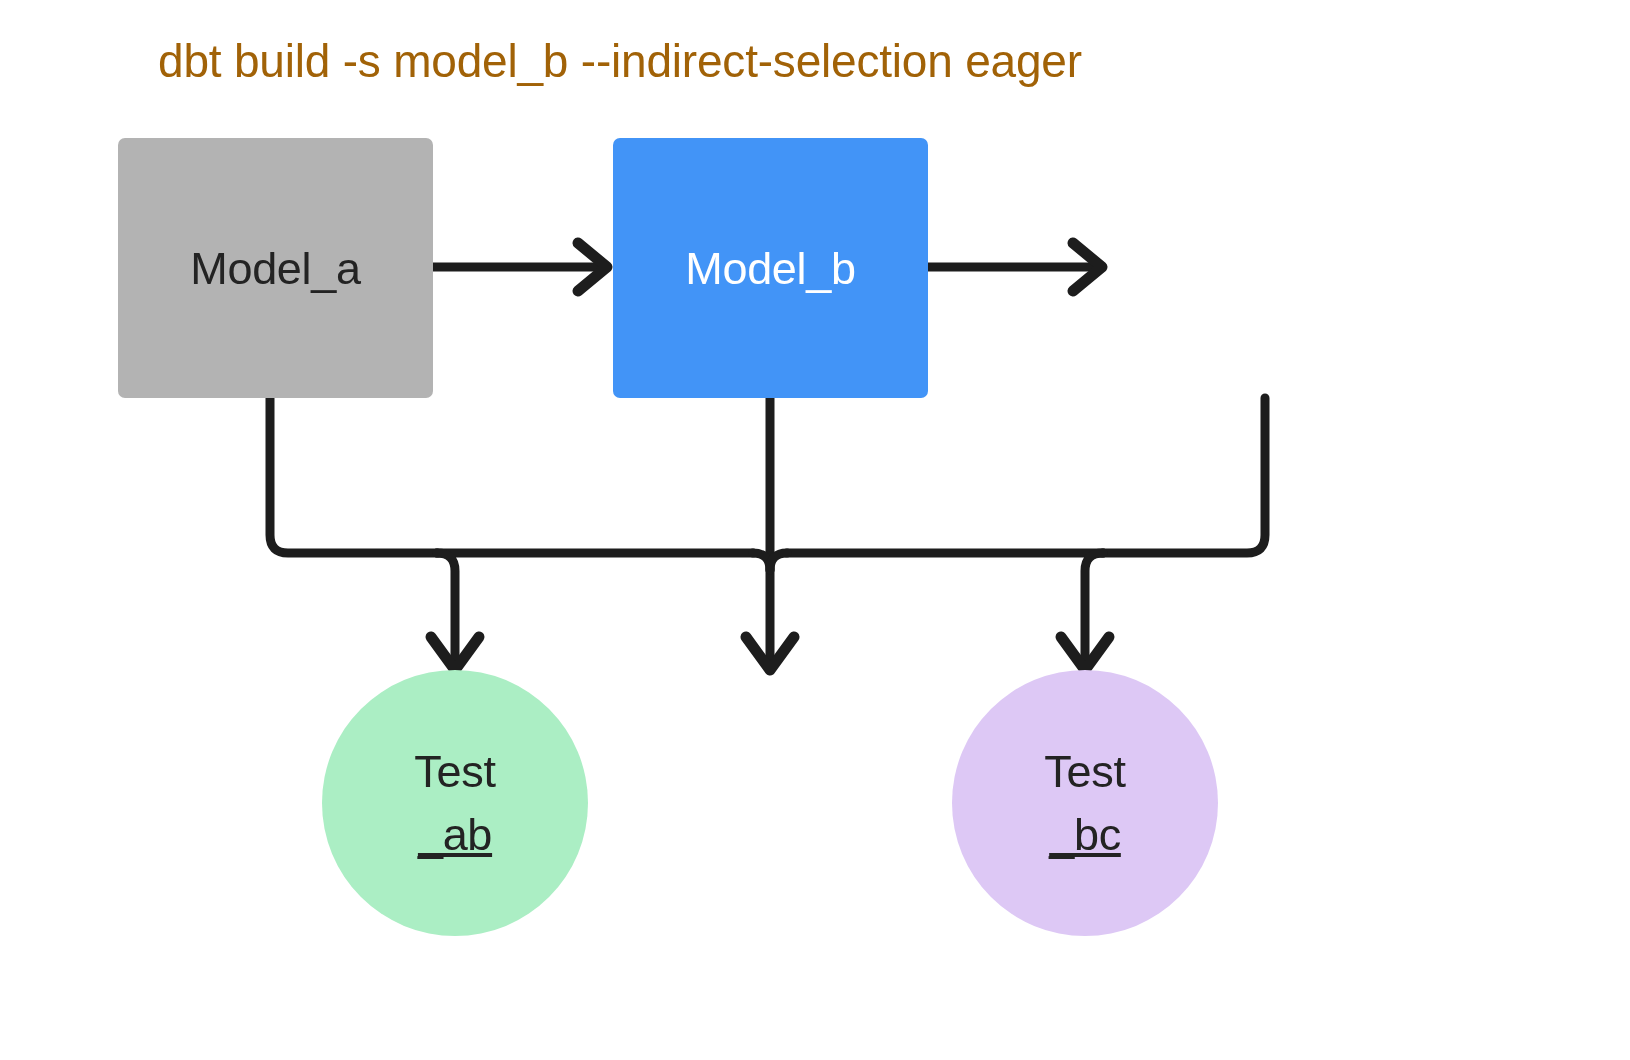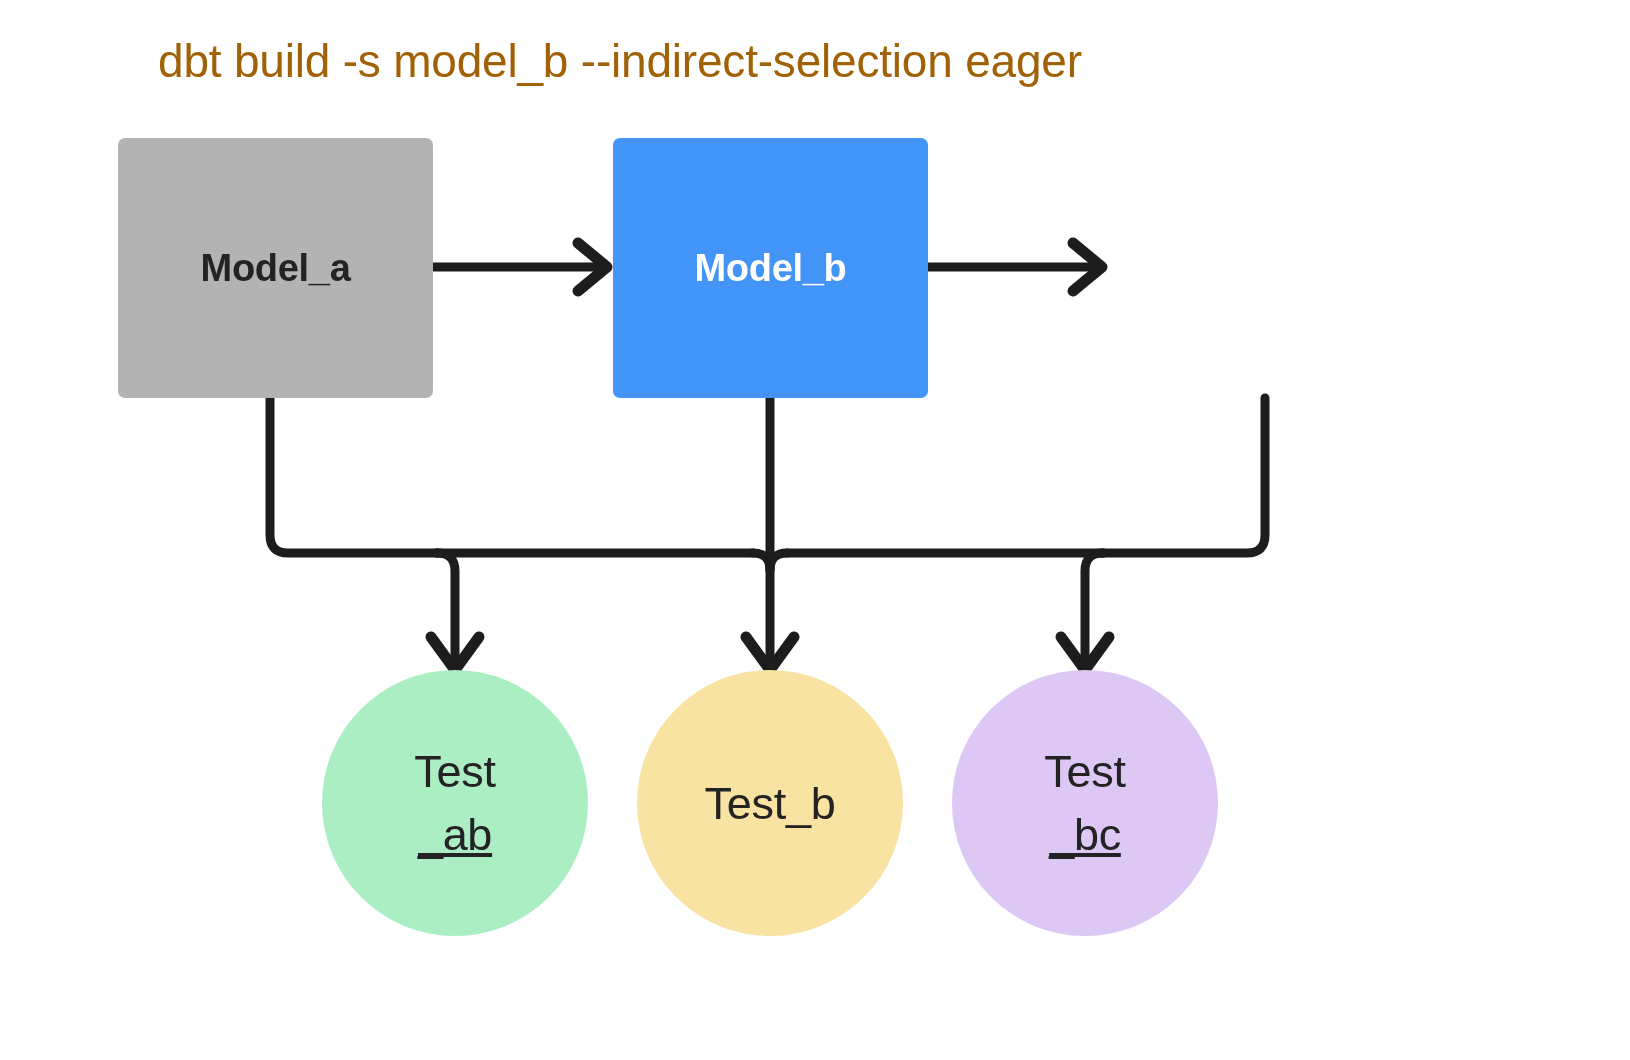--- a/index.html
+++ b/index.html
@@ -70,11 +70,10 @@
     box-sizing: border-box;
   }
   .model-label {
-    font-size: 38px;
+    font-size: 45px;
     line-height: 1;
     letter-spacing: -0.3px;
     white-space: nowrap;
-    font-weight: bold;
   }
 
   #node-model-a { left: 118px; top: 138px; }

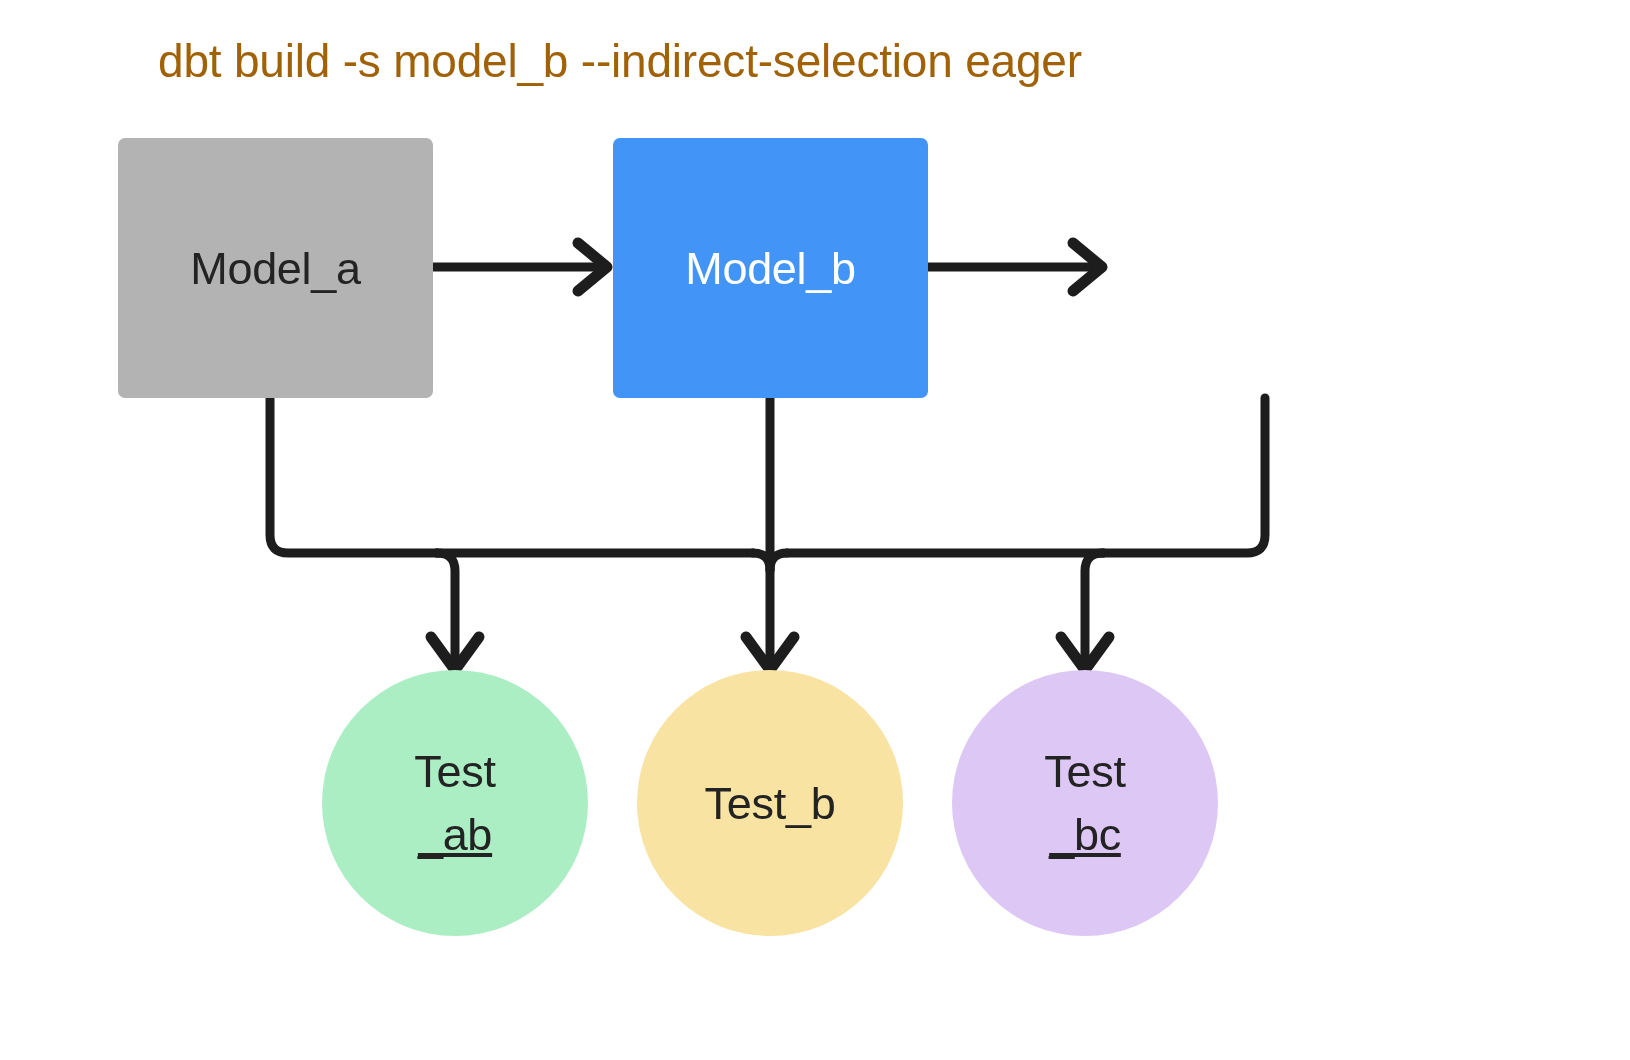--- a/index.html
+++ b/index.html
@@ -180,11 +180,6 @@
     </span>
   </div>
 
-  <div class="test-node" id="node-test-b" style="background:#f8e3a3;">
-    <span class="test-label">
-      <span class="ln1">Test_b</span>
-    </span>
-  </div>
 
   <div class="test-node" id="node-test-bc" style="background:#ddc8f5;">
     <span class="test-label two-line">

